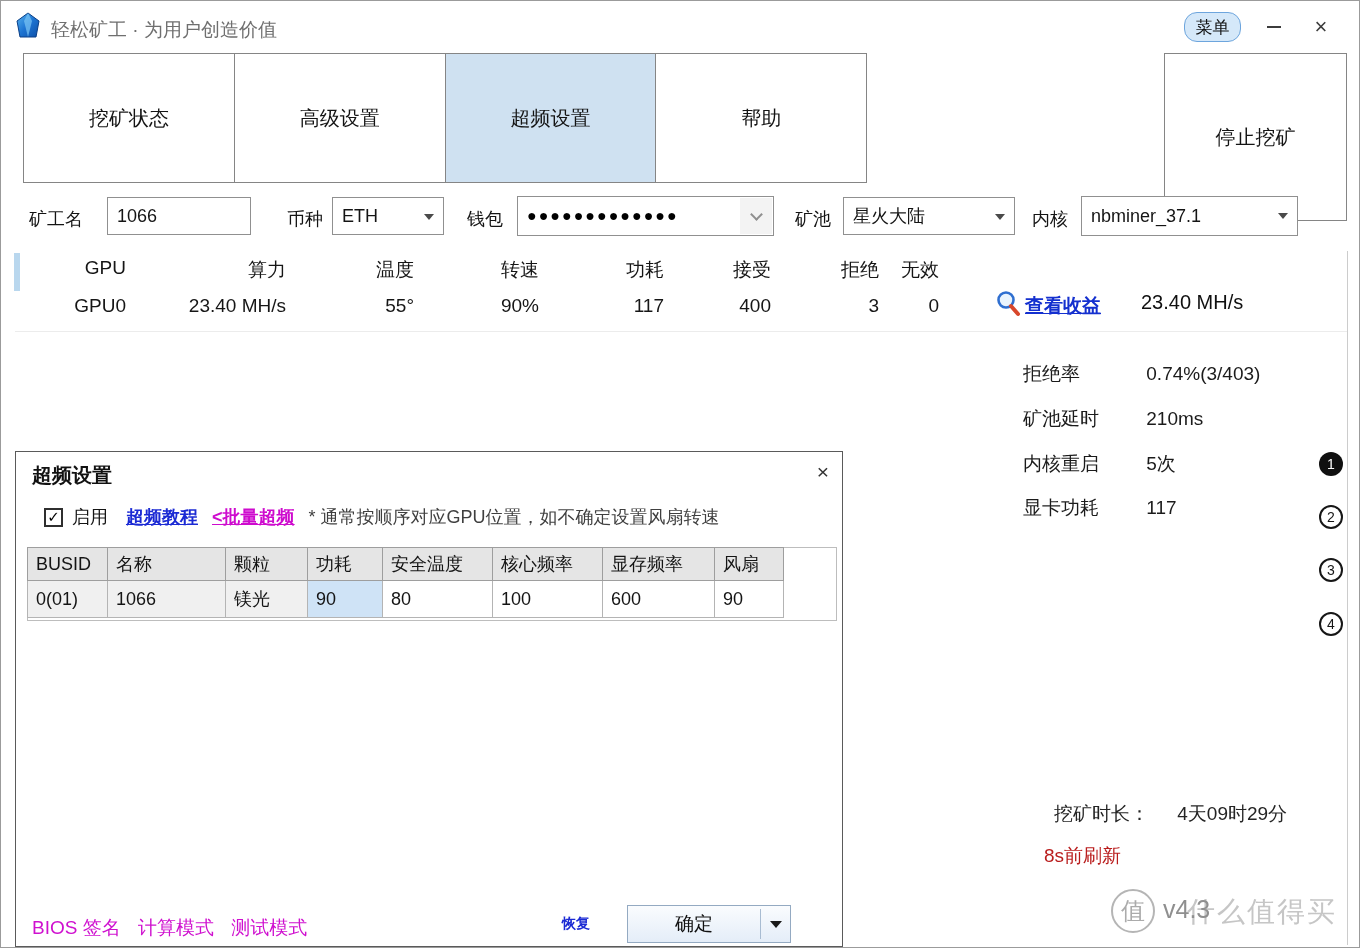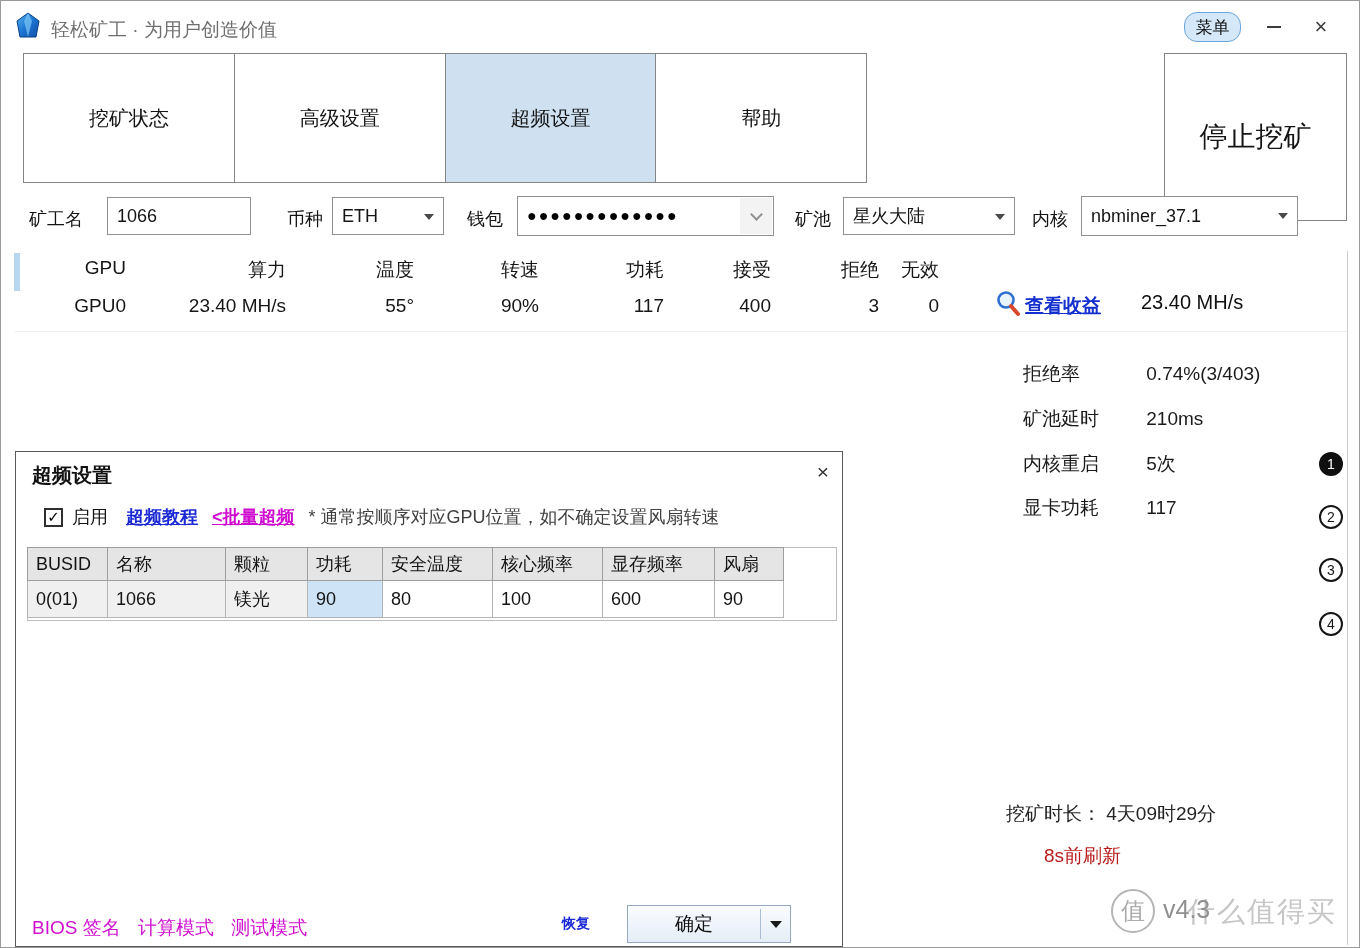--- a/index.html
+++ b/index.html
@@ -21,7 +21,7 @@
   .tab:last-child{border-right:none;}
   .tab.active{background:#cfe1f1;}
   .stop-btn{left:1163px;top:52px;width:183px;height:168px;border:1px solid #858585;background:#fff;
-            display:flex;align-items:center;justify-content:center;font-size:28px;color:#141414;}
+            display:flex;align-items:center;justify-content:center;font-size:20px;color:#141414;}
 
   
   .flabel{font-size:18px;color:#141414;top:206px;}

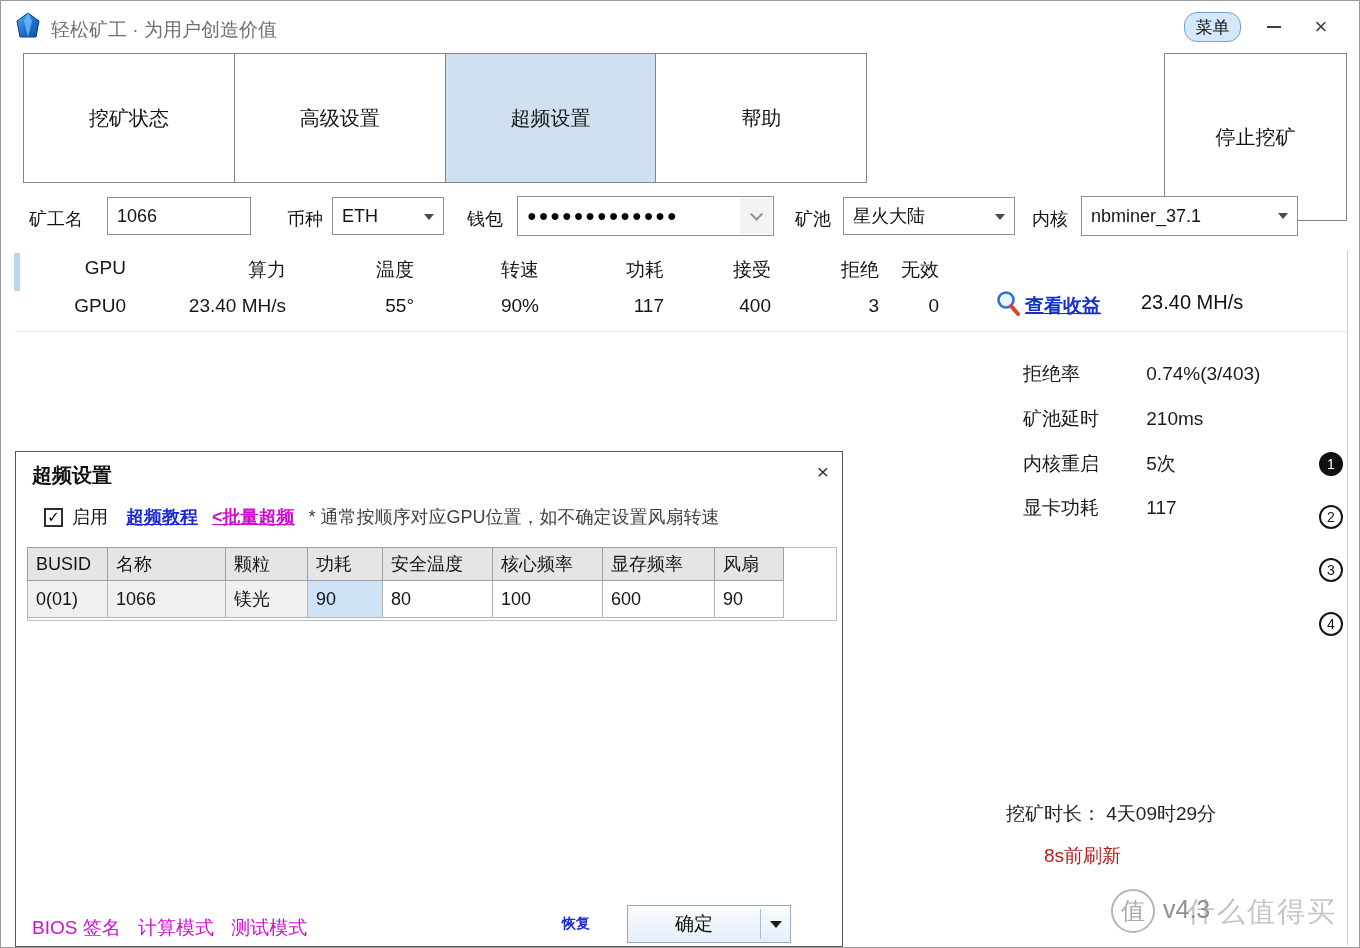--- a/index.html
+++ b/index.html
@@ -83,7 +83,7 @@
   .ok-arrow .tri2{width:0;height:0;border-left:6px solid transparent;border-right:6px solid transparent;border-top:7px solid #1a1a1a;}
 
   
-  .dur-row{left:982px;top:800px;font-size:19px;color:#242424;text-align:right;}
+  .dur-row{left:1053px;top:800px;font-size:19px;color:#242424;}
   .dur-row .lbl{display:inline-block;width:118px;}
   .refresh-txt{left:1022px;top:842px;font-size:19px;color:#b91c1c;margin-left:21px;}
   .watermark{left:1108px;top:884px;width:248px;height:58px;color:#b5b5b5;}

